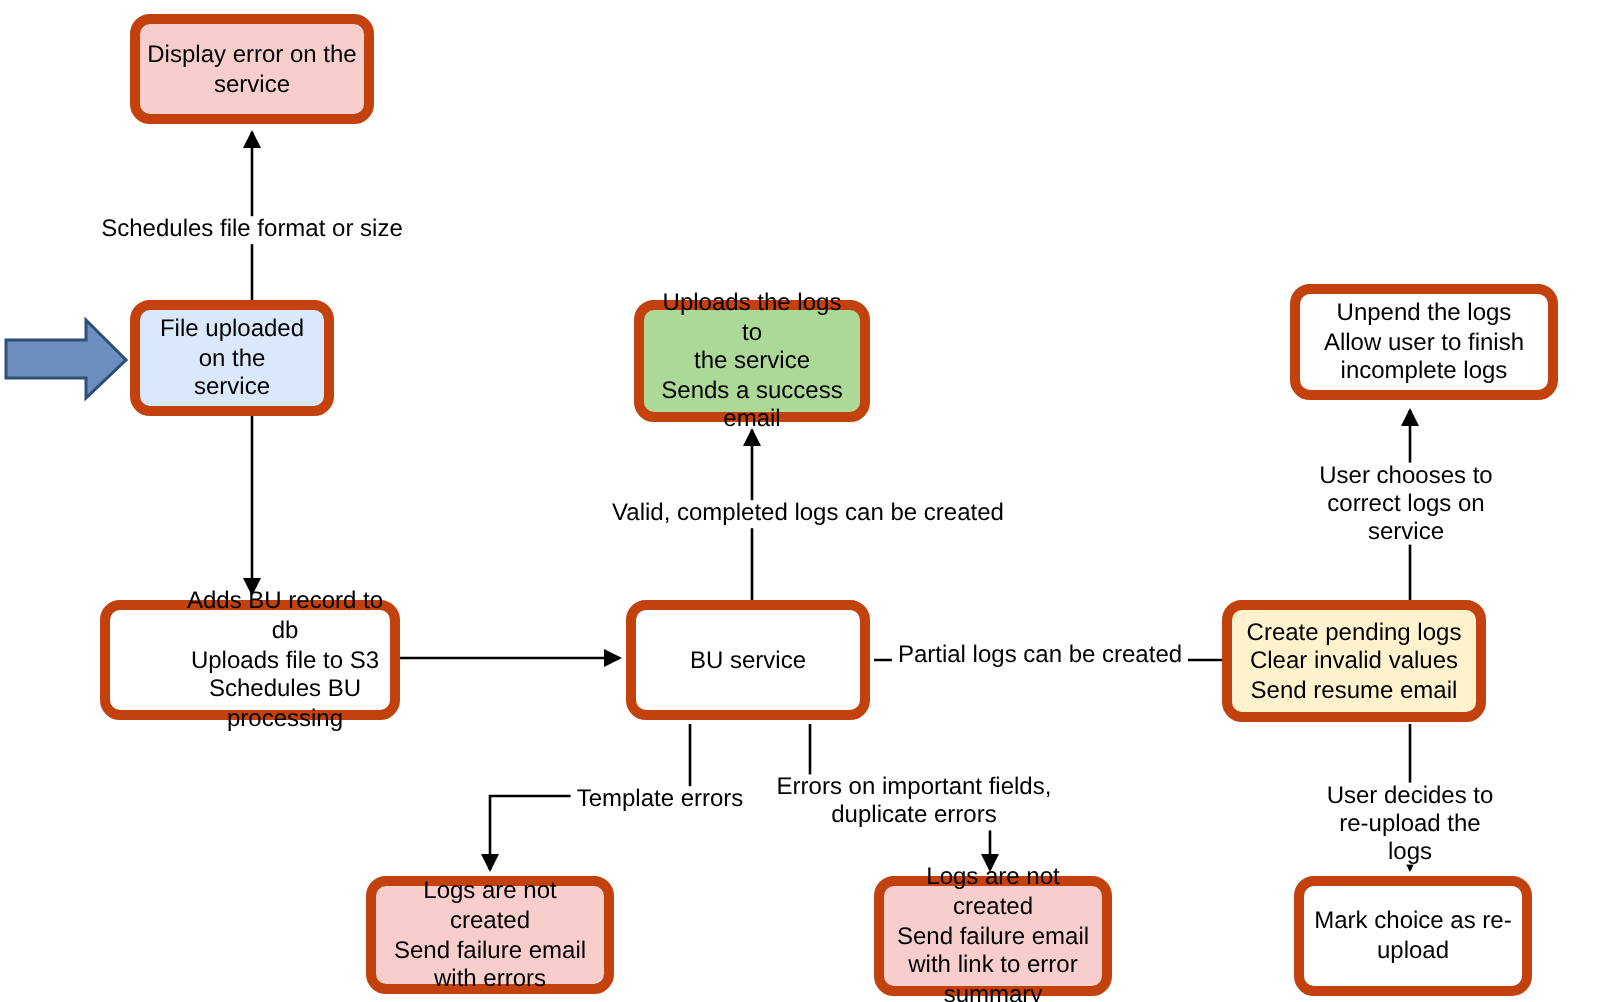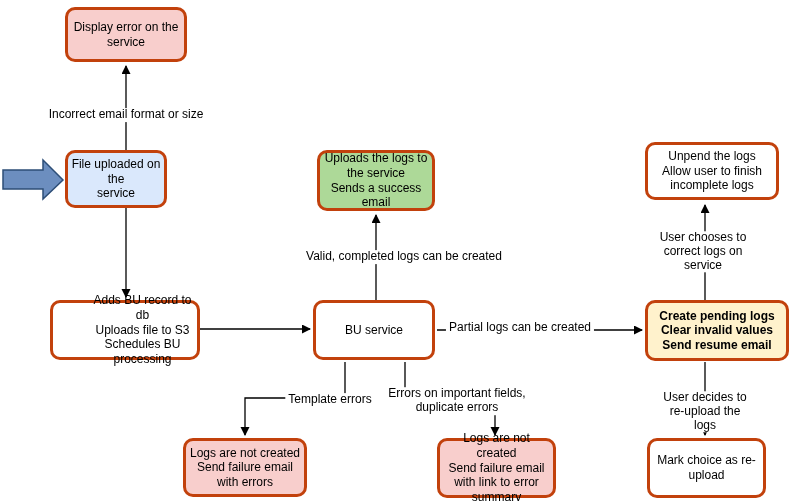--- a/index.html
+++ b/index.html
@@ -26,7 +26,7 @@
   .node {
     position: absolute;
     box-sizing: border-box;
-    border: 3px solid #c2410c;
+    border: 5px solid #c2410c;
     border-radius: 10px;
     display: flex;
     align-items: center;

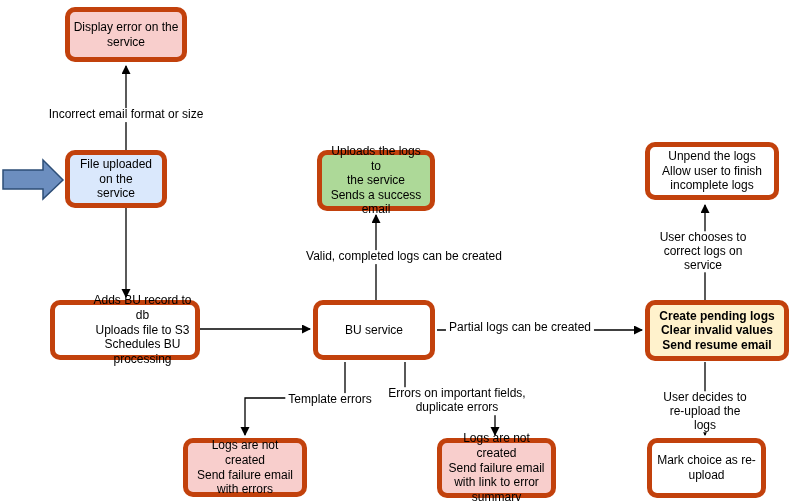--- a/index.html
+++ b/index.html
@@ -119,7 +119,7 @@
   <div class="node fill-white" style="left:647px; top:438px; width:119px; height:60px;">Mark choice as re-
 upload</div>
 
-  <div class="edge-label" style="left:126px; top:115px;">Incorrect email format or size</div>
+  <div class="edge-label" style="left:126px; top:115px;">Schedules file format or size</div>
 
 
   <div class="edge-label" style="left:376px; top:257px;margin-left:28px;">Valid, completed logs can be created</div>

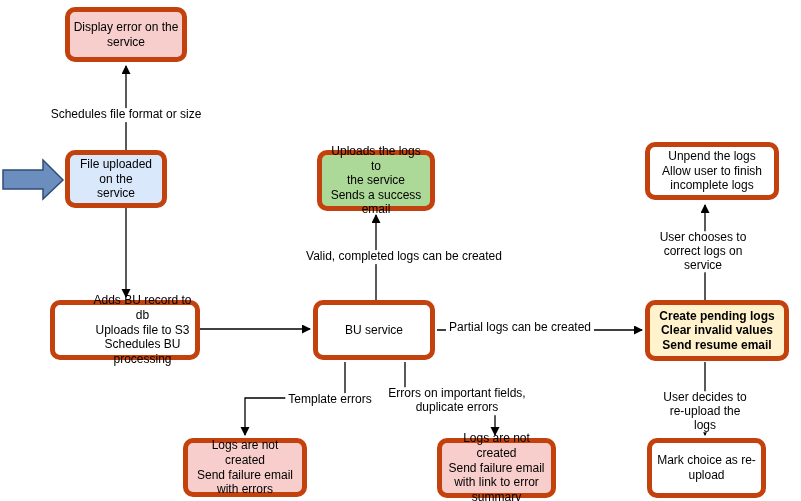--- a/index.html
+++ b/index.html
@@ -103,7 +103,7 @@
 Allow user to finish
 incomplete logs</div>
 
-  <div class="node fill-yellow" style="left:645px; top:300px; width:144px; height:61px;font-weight:bold;">Create pending logs
+  <div class="node fill-yellow" style="left:611px; top:300px; width:132px; height:61px;">Create pending logs
 Clear invalid values
 Send resume email</div>
 

